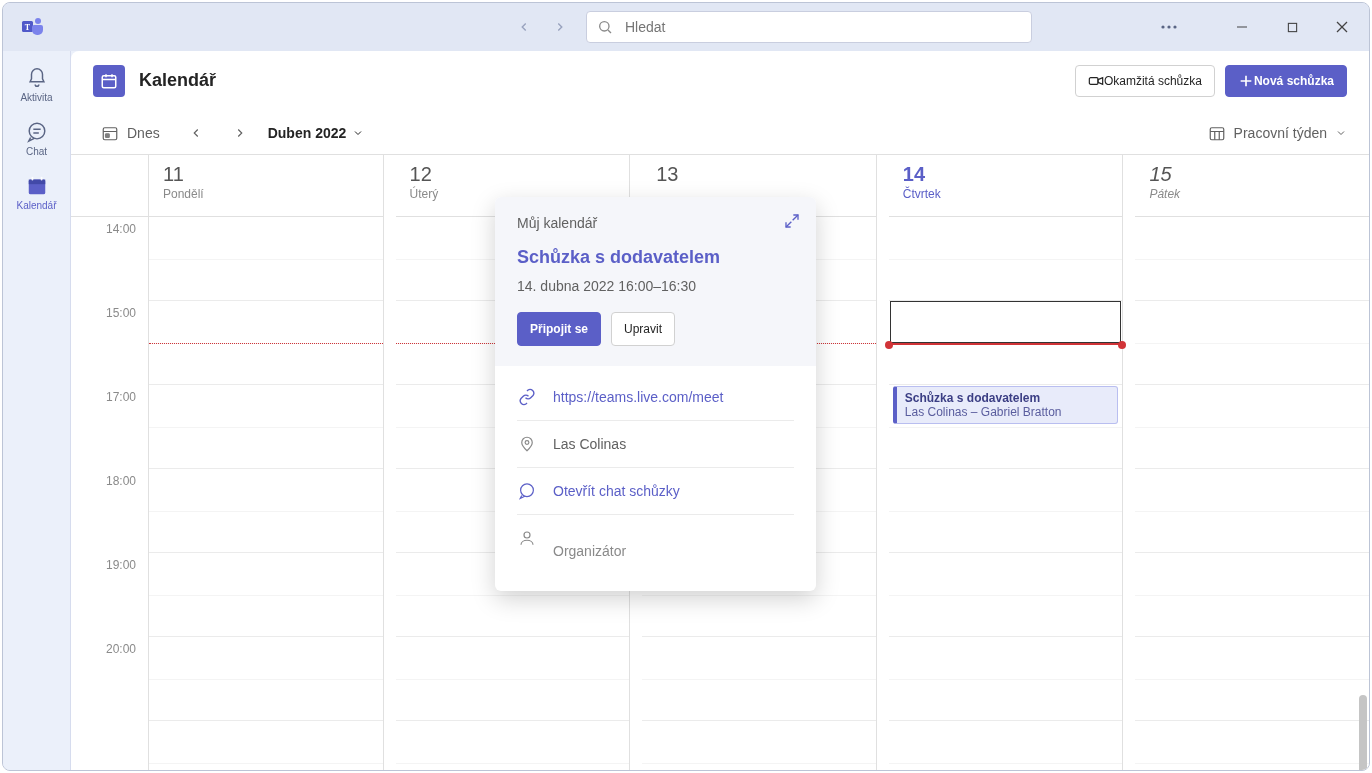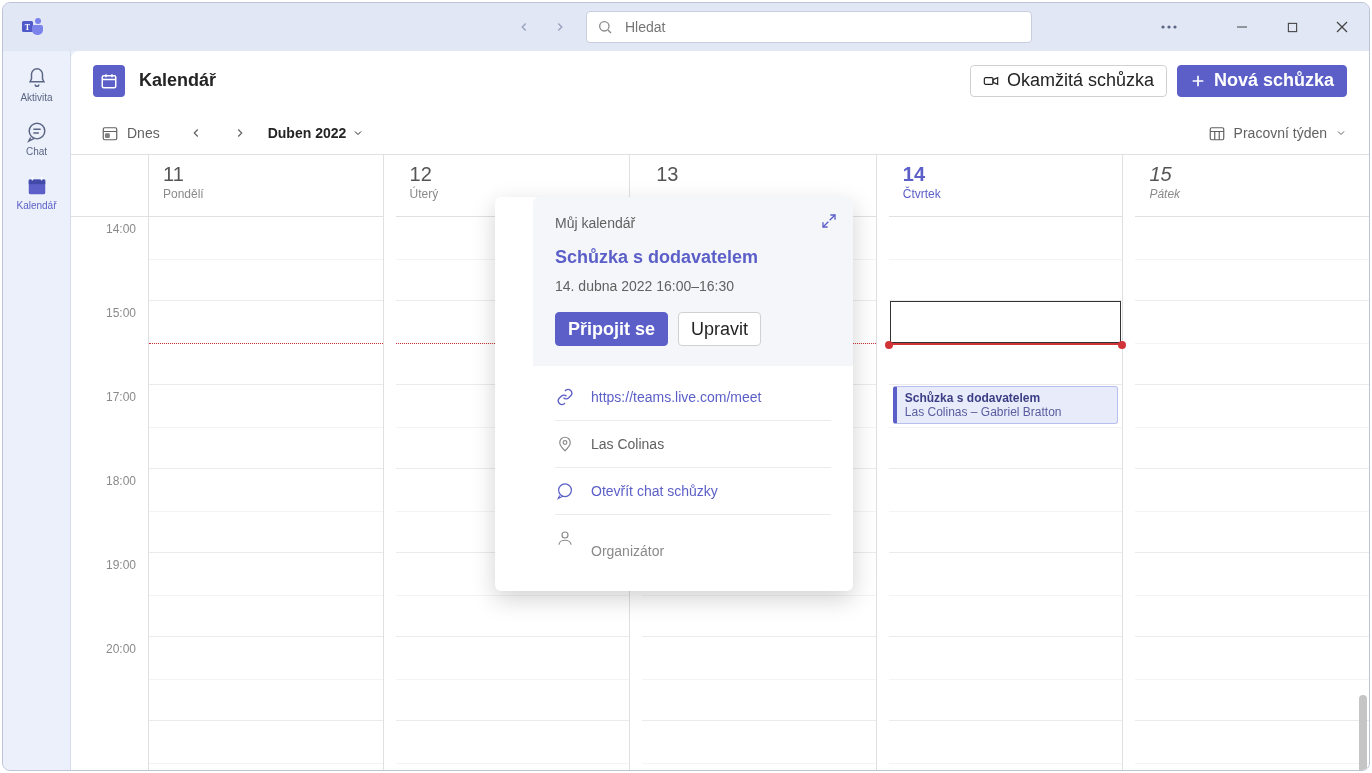--- a/index.html
+++ b/index.html
@@ -112,8 +112,8 @@
   .page-header-actions { margin-left:auto; display:flex; gap:10px; }
   .btn {
     height:32px; border-radius:4px; padding: 0 12px;
-    display:flex; align-items:center; gap:8px;
-    font-size:18px; cursor:pointer;
+    display:flex; align-items:center; 
+    font-size:12px; cursor:pointer;
     border:1px solid #d1d1d1; background:#fff; color: var(--text-dark);
   }
   .btn.primary { background: var(--primary); border-color: var(--primary); color:#fff; font-weight:600; }

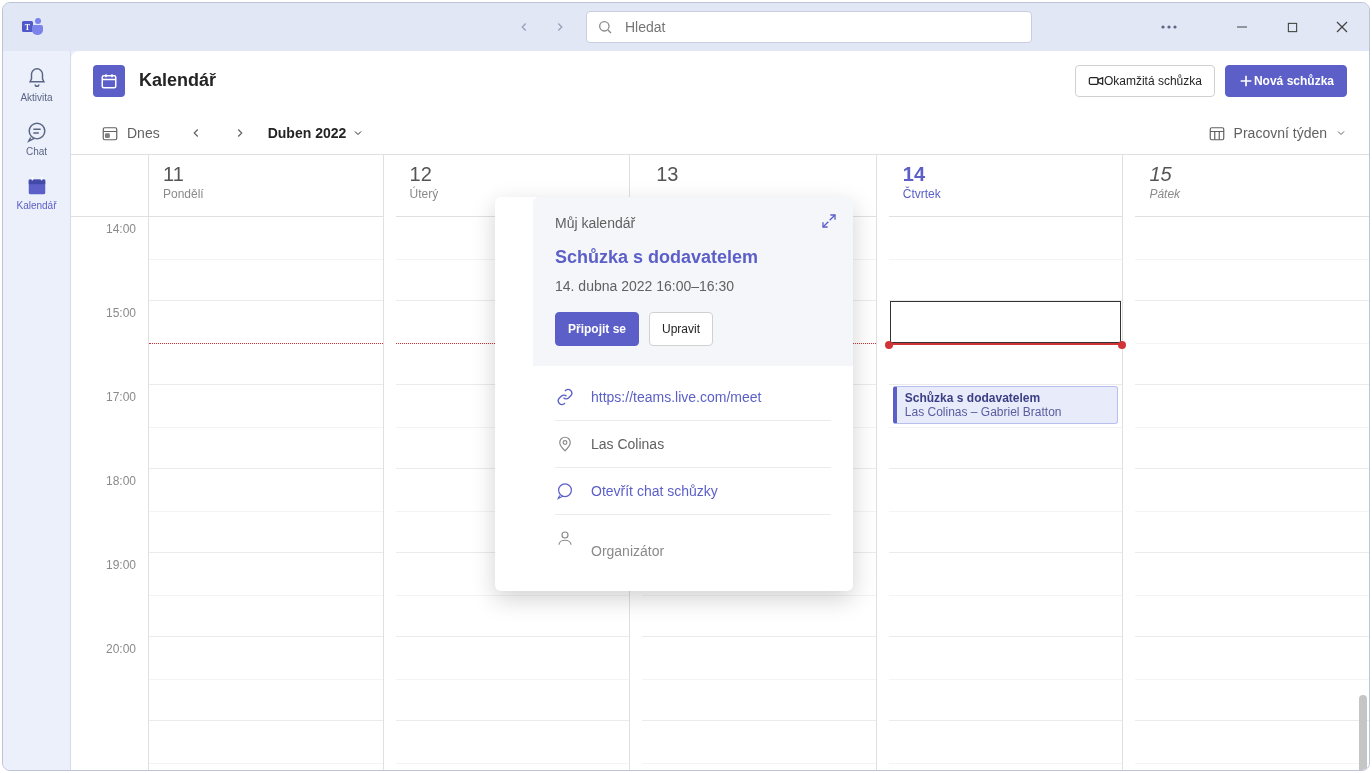--- a/index.html
+++ b/index.html
@@ -211,12 +211,12 @@
   
   .popover {
     position:absolute;
-    width: 358px;
+    width: 321px;
     background:#fff;
     border-radius:6px;
     box-shadow: 0 8px 24px rgba(0,0,0,0.18);
     z-index: 20;
-    display:flex; flex-direction:column;padding-left:38px;
+    display:flex; flex-direction:column;
   }
   .pop-head {
     background:#f5f6fa;

